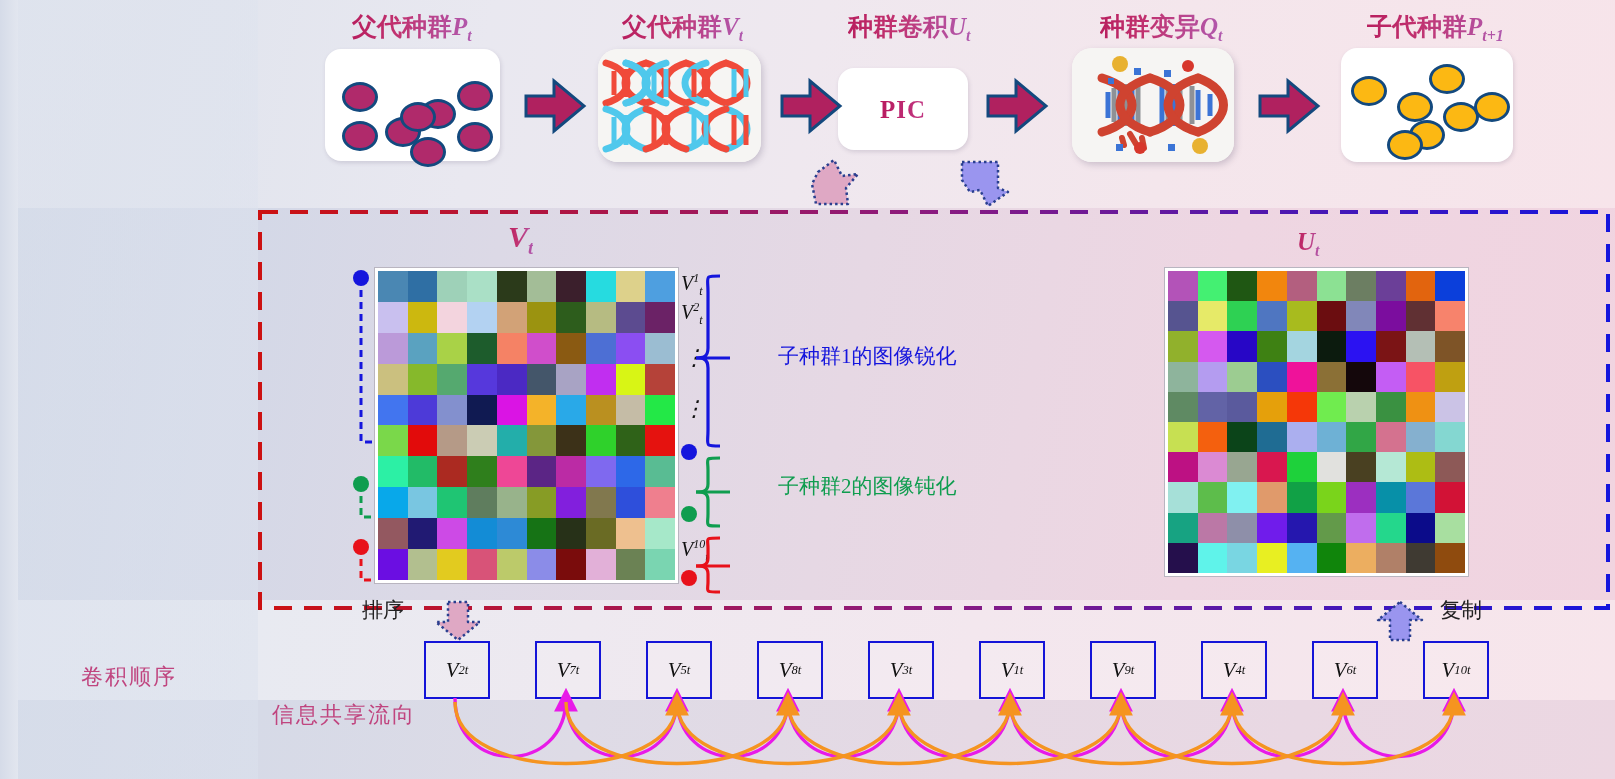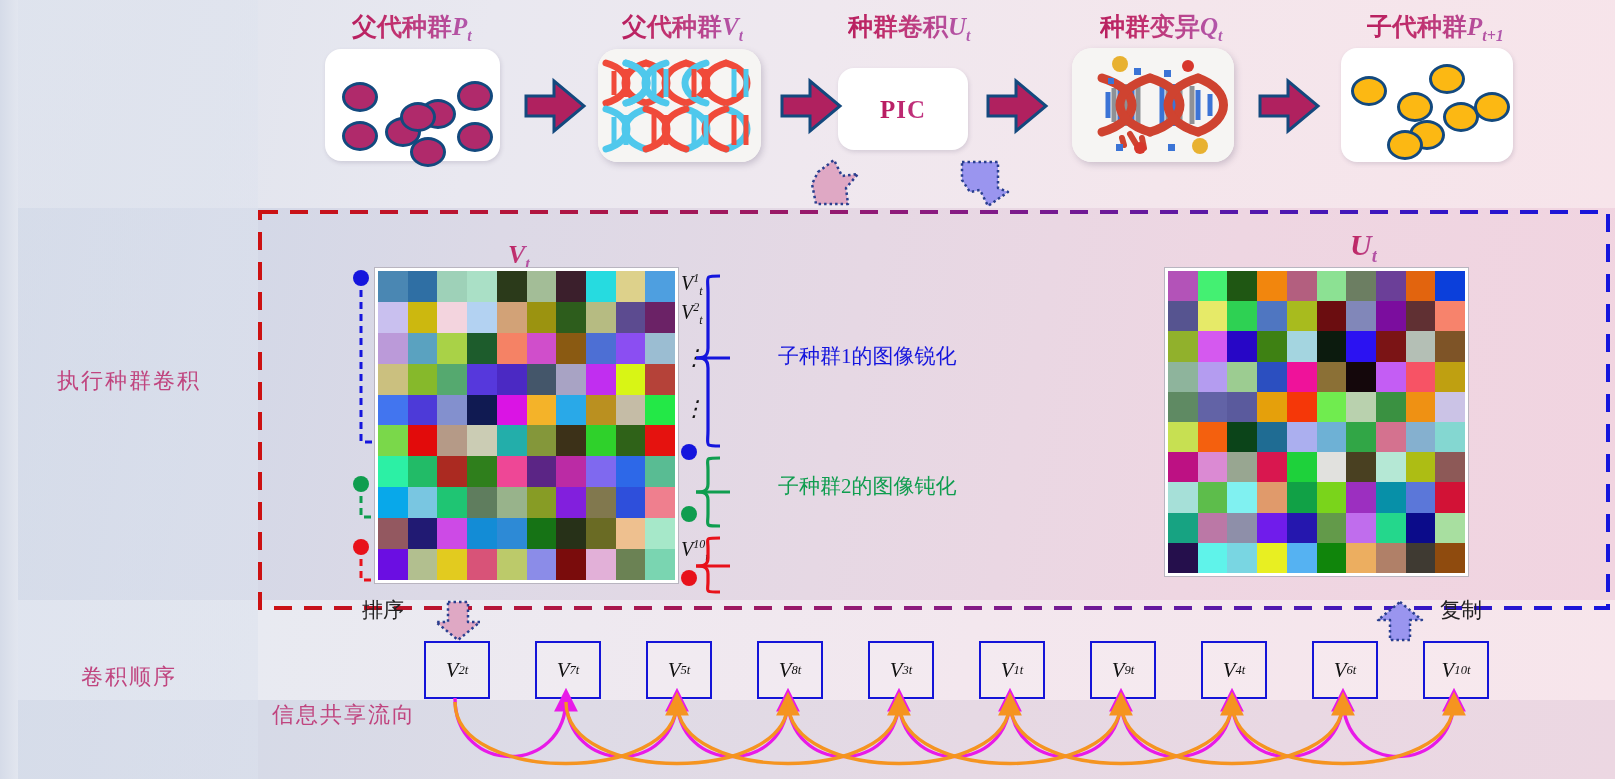--- a/index.html
+++ b/index.html
@@ -270,7 +270,7 @@
     <rect x="2" y="2" width="1348" height="396" fill="none" stroke="url(#dashgrad)" stroke-width="4" stroke-dasharray="18,12"></rect>
   </svg>
 
-  <div class="coltitle" style="left:508px;top:240px;font-size:26px">
+  <div class="coltitle" style="left:508px;top:220px;font-size:30px">
     <i>V</i><span class="sub">t</span>
   </div>
   <div class="coltitle" style="left:1350px;top:228px;font-size:30px">

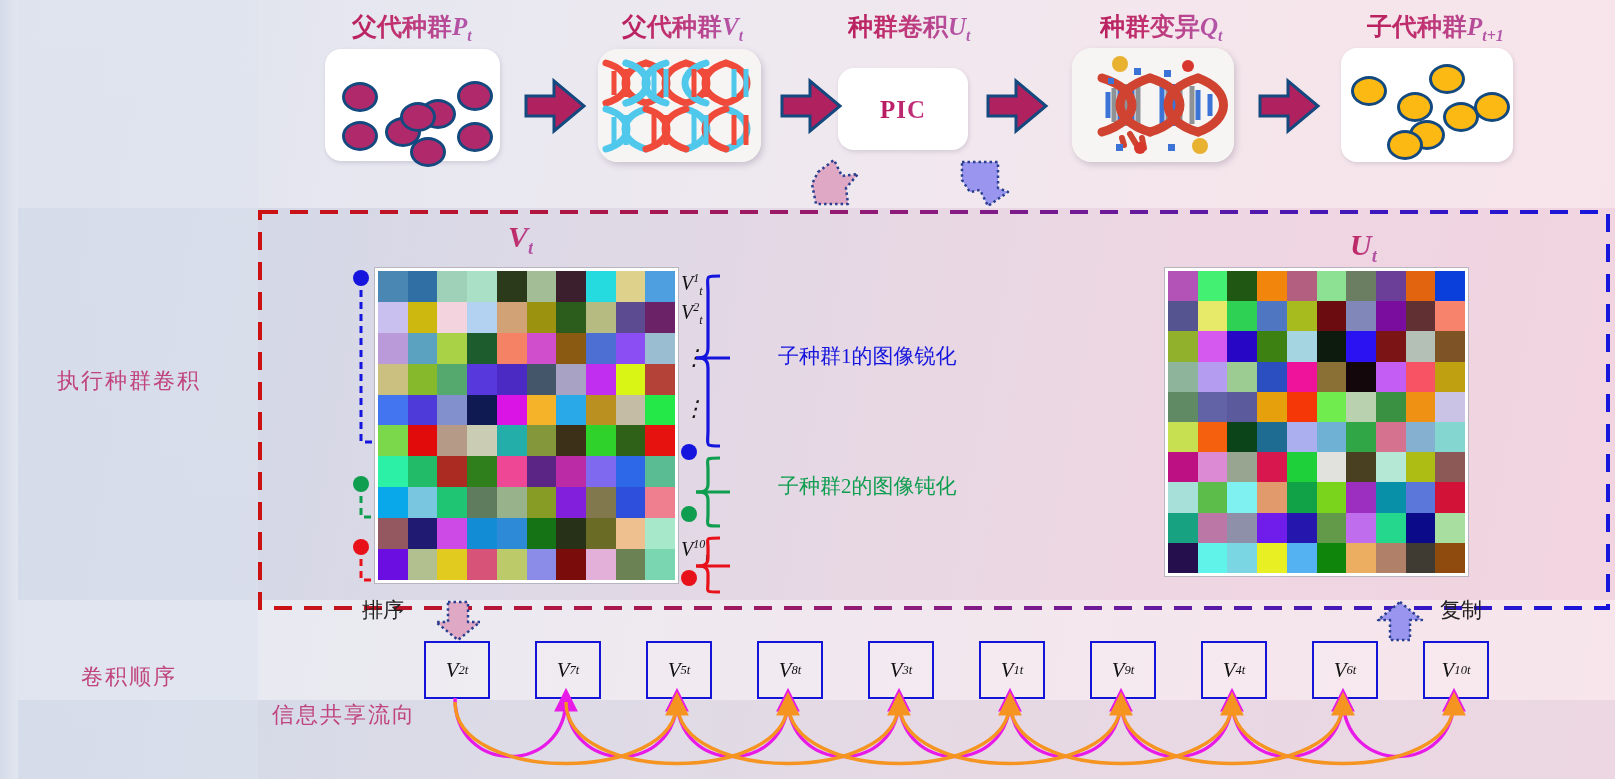--- a/index.html
+++ b/index.html
@@ -273,7 +273,7 @@
   <div class="coltitle" style="left:508px;top:220px;font-size:30px">
     <i>V</i><span class="sub">t</span>
   </div>
-  <div class="coltitle" style="left:1350px;top:228px;font-size:30px">
+  <div class="coltitle" style="left:1297px;top:228px;font-size:25px">
     <i>U</i><span class="sub">t</span>
   </div>
 

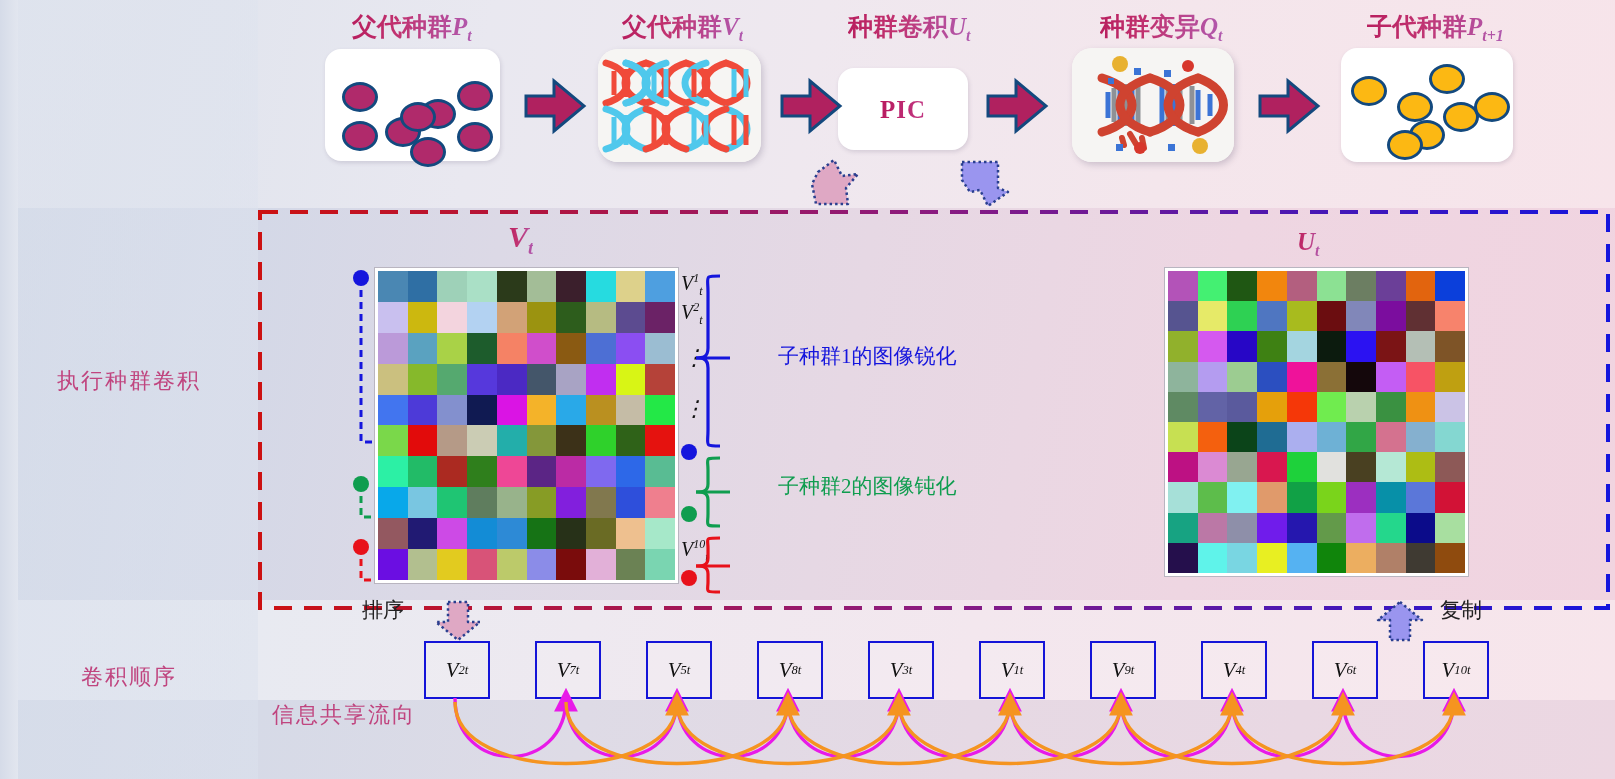--- a/index.html
+++ b/index.html
@@ -83,7 +83,6 @@
   <div class="labelcol"></div>
   <div class="vstripe"></div>
 
-  <div class="rowlabel" style="top:366px">执行种群卷积</div>
   <div class="rowlabel" style="top:700px;left:258px;width:160px;text-align:left;padding-left:14px">信息共享流向</div>
   <div class="rowlabel" style="top:662px">卷积顺序</div>
 

